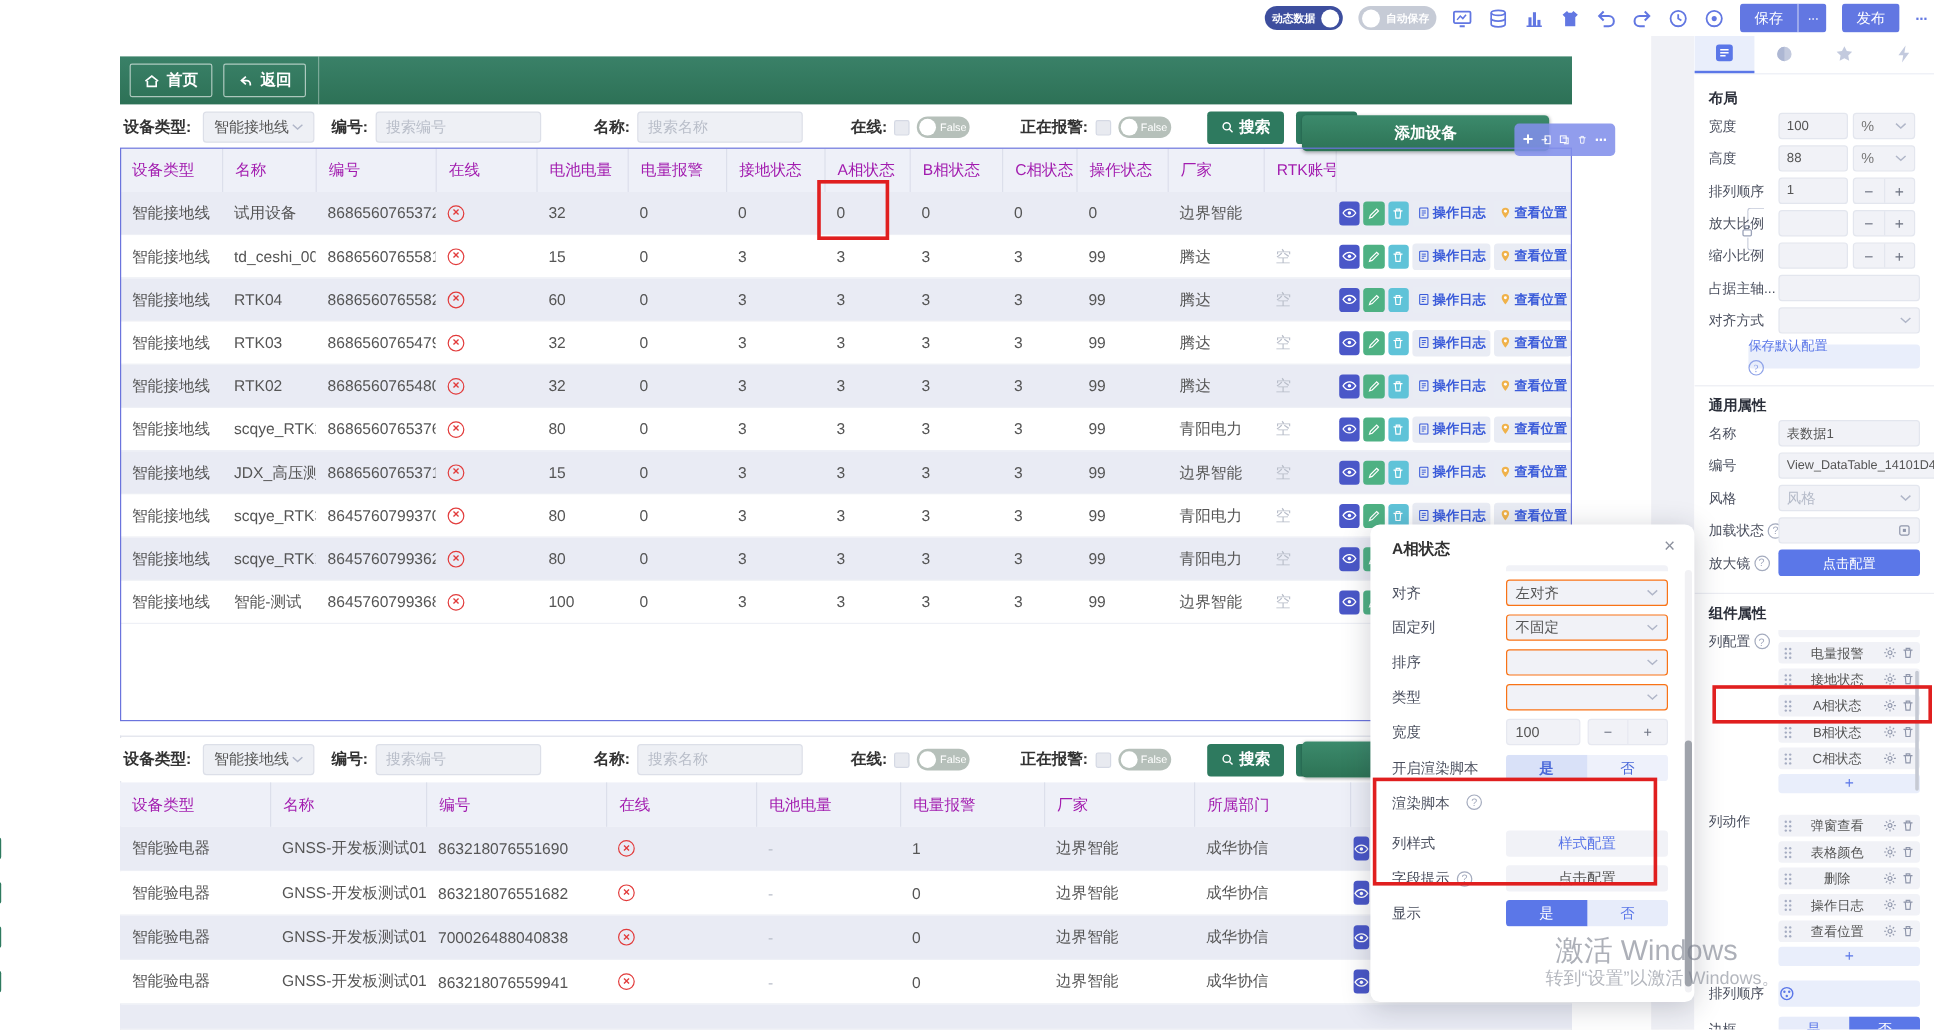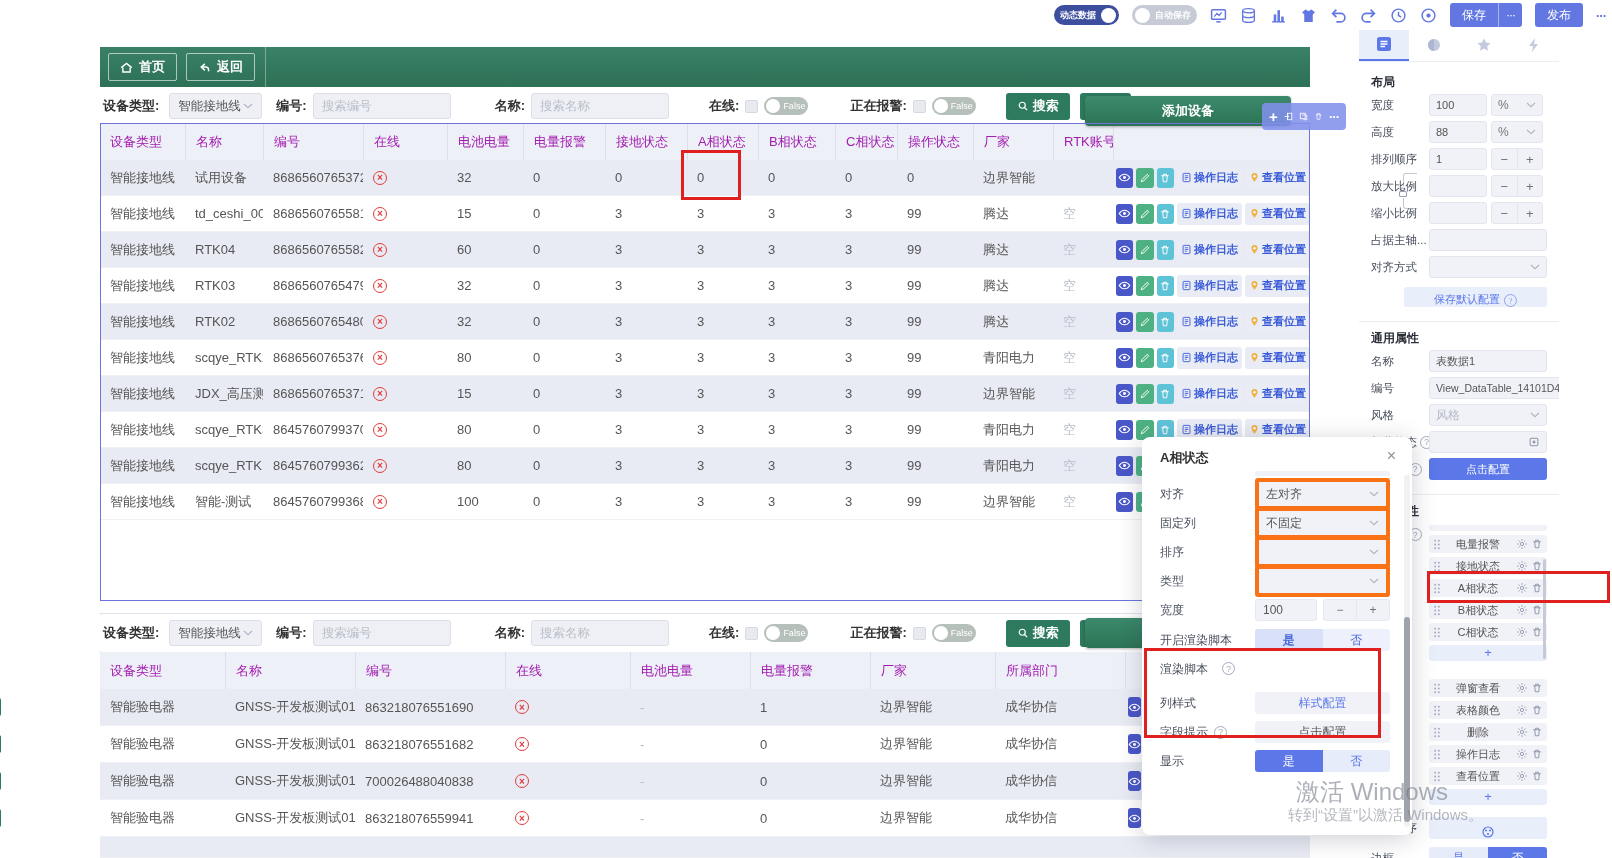--- a/index.html
+++ b/index.html
@@ -82,7 +82,7 @@
 
   
   .sidegap { position:absolute; left:1376px; top:28px; width:36px; height:830px; background:#f0f1f6; z-index:9; }
-  .sidebar { position:absolute; left:1359px; top:28px; width:200px; height:830px; background:#fff; z-index:10;
+  .sidebar { position:absolute; left:1412px; top:28px; width:200px; height:830px; background:#fff; z-index:10;
     font-size:12px; color:#444; overflow:hidden; }
   .tabs { display:flex; height:34px; border-bottom:1px solid #eceef5; }
   .tab { flex:1; display:flex; align-items:center; justify-content:center; cursor:pointer; }

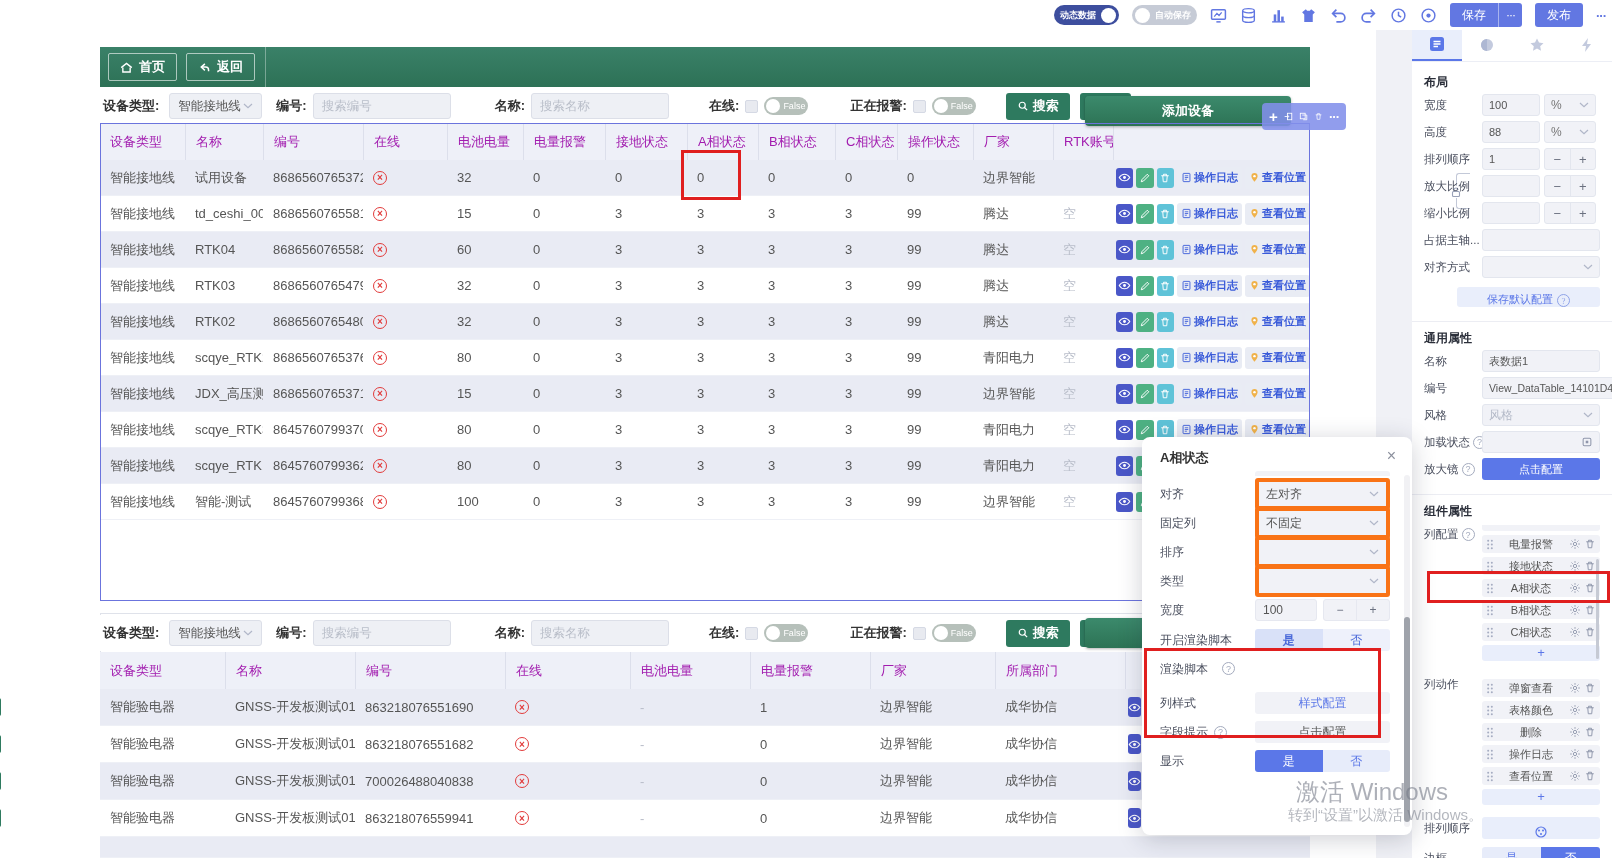--- a/index.html
+++ b/index.html
@@ -108,7 +108,7 @@
   .q { width:13px; height:13px; border:1px solid #a4abbe; border-radius:50%; color:#a4abbe; font-size:9px;
     display:inline-flex; align-items:center; justify-content:center; flex:none; }
   .sbtn-light { height:20px; background:#e9eefb; color:#5b77e8; font-size:11px; border:none; border-radius:3px;
-    display:flex; align-items:flex-end; justify-content:center; gap:4px; margin:9px 12px 0 45px; width:143px; cursor:pointer; font-family:Liberation Serif, serif; }
+    display:flex; align-items:flex-start; justify-content:center; gap:4px; margin:9px 12px 0 45px; width:143px; cursor:pointer; font-family:Liberation Serif, serif;flex-direction:column; }
   .sbtn-light .q { border-color:#8fa3e8; color:#8fa3e8; }
   .sbtn-blue { flex:1; height:22px; background:#5b77e8; color:#fff; font-size:11px; border:none; border-radius:3px; cursor:pointer; font-family:inherit; }
   .sdiv { height:1px; background:#ecedf3; margin-top:14px; }

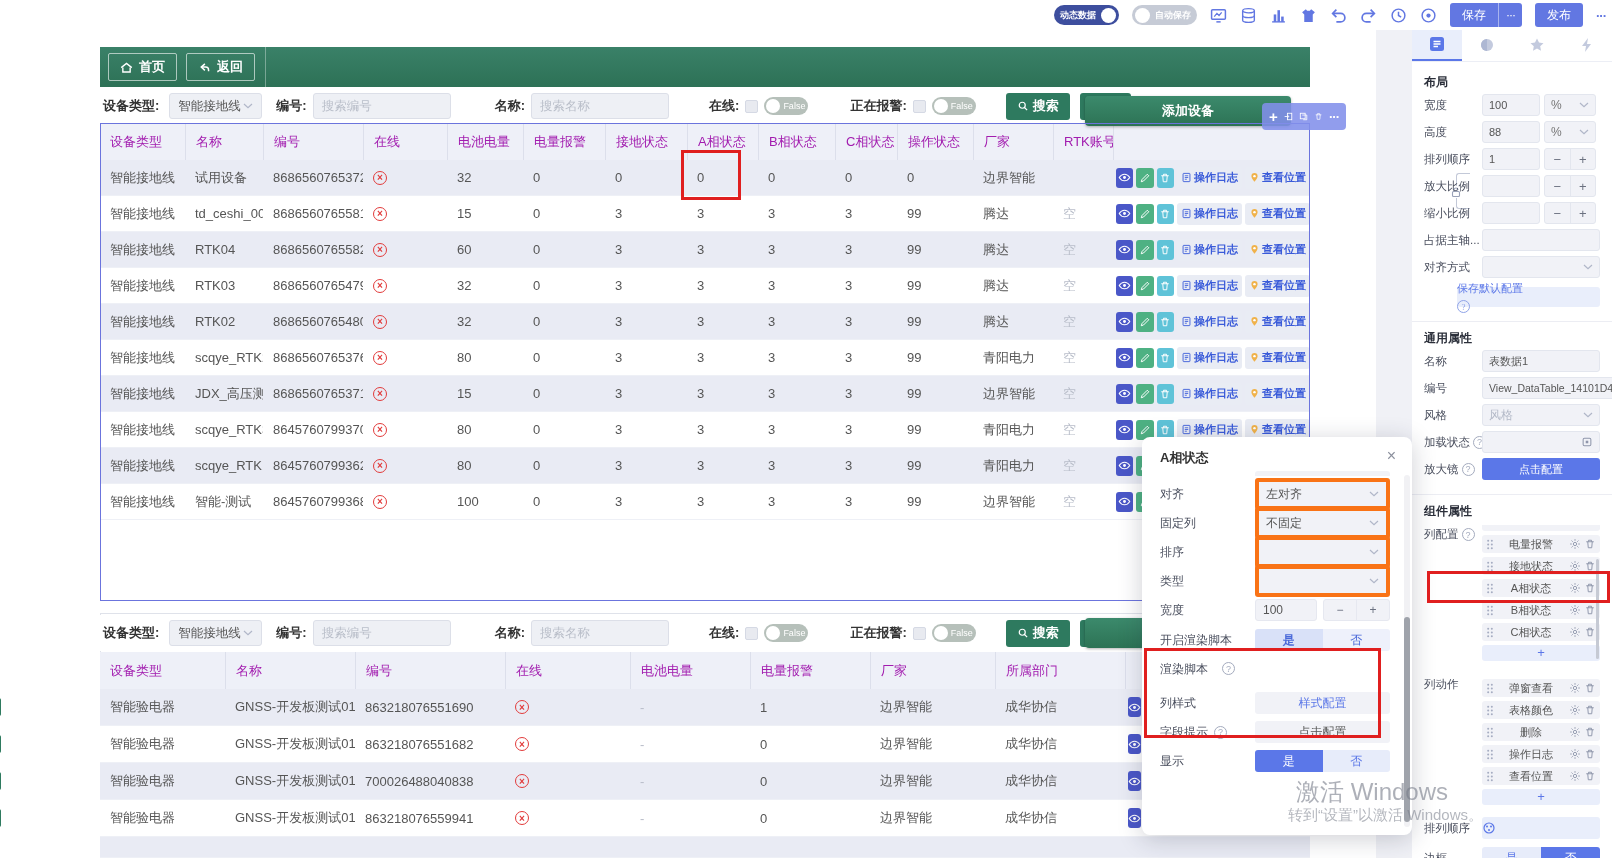--- a/index.html
+++ b/index.html
@@ -142,7 +142,7 @@
   .prow { display:flex; align-items:center; margin:7px 22px 0 18px; height:22px; }
   .prow.mt8 { margin-top:8px; } .prow.mt14 { margin-top:14px; }
   .plb { width:95px; flex:none; display:flex; align-items:center; gap:6px; color:#4a4f5e; }
-  .psel { flex:1; height:32px; background:#f1f2f7; border:4px solid #f97316; border-radius:3px; display:flex;
+  .psel { flex:1; height:22px; background:#f1f2f7; border:1px solid #f97316; border-radius:3px; display:flex;
     align-items:center; justify-content:space-between; padding:0 7px; cursor:pointer; color:#555; }
   .psel.empty { color:#b4bac8; }
   .pin58 { width:62px; flex:none; height:22px; background:#f1f2f7; border:1px solid #e6e8f0; border-radius:3px;

